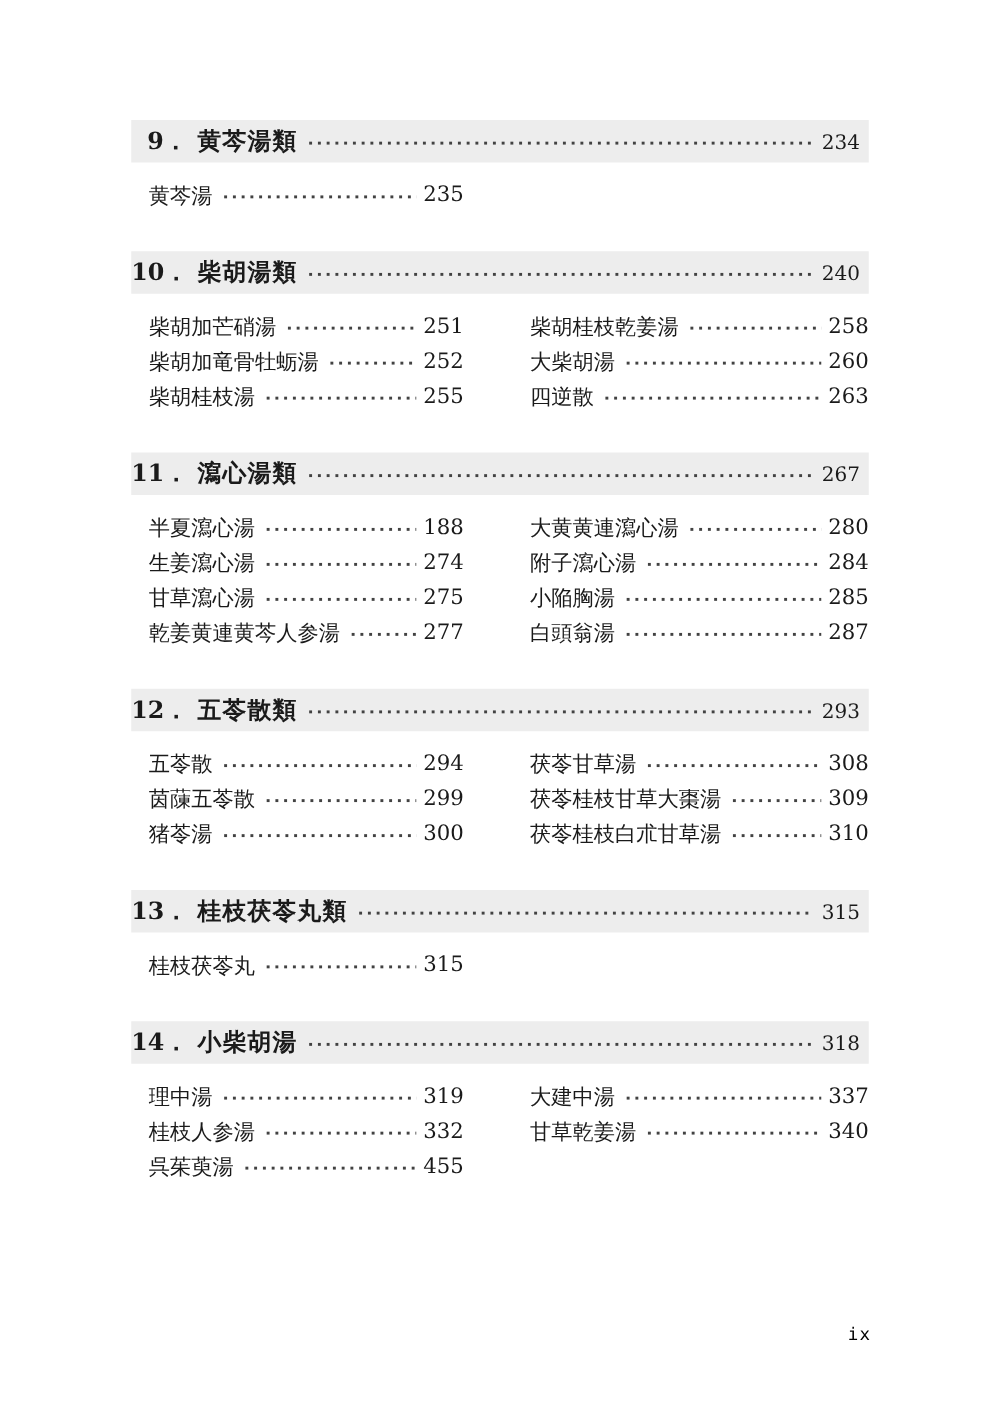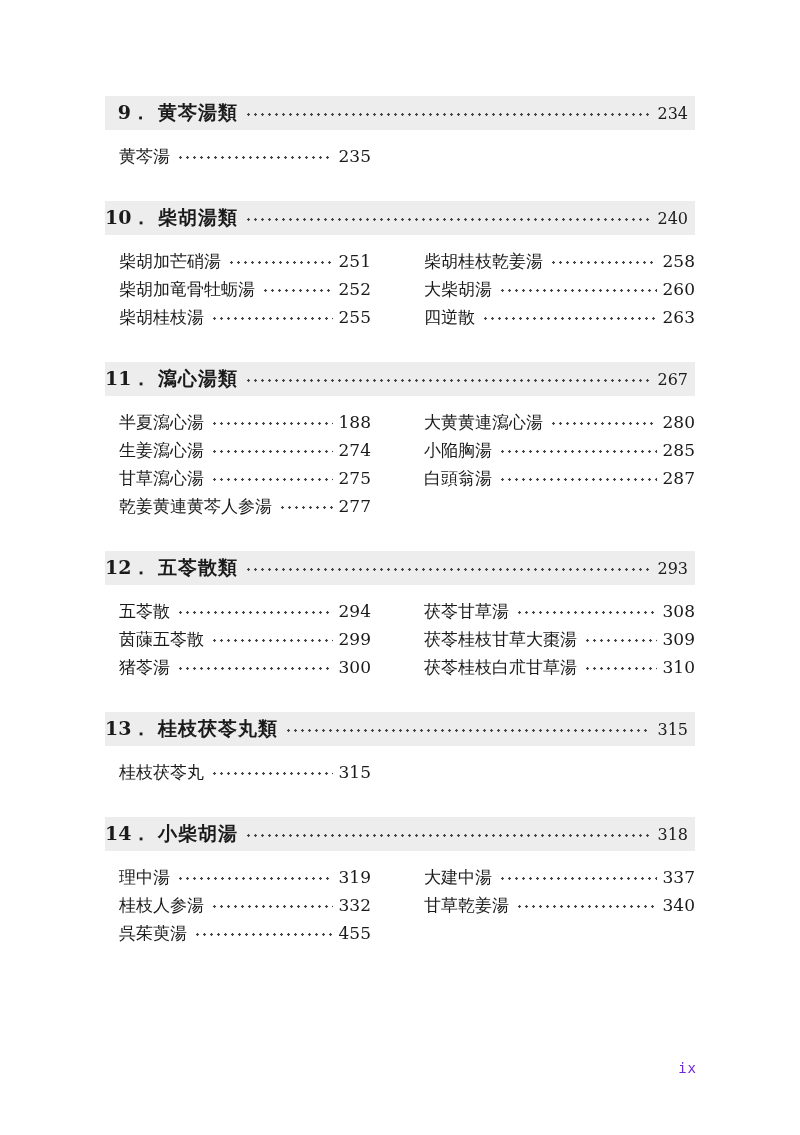--- a/index.html
+++ b/index.html
@@ -196,6 +196,11 @@
           <span class="item-page">280</span>
         </div>
         <div class="item">
+          <span class="item-name">附子瀉心湯</span>
+          <span class="leader"></span>
+          <span class="item-page">284</span>
+        </div>
+        <div class="item">
           <span class="item-name">小陥胸湯</span>
           <span class="leader"></span>
           <span class="item-page">285</span>

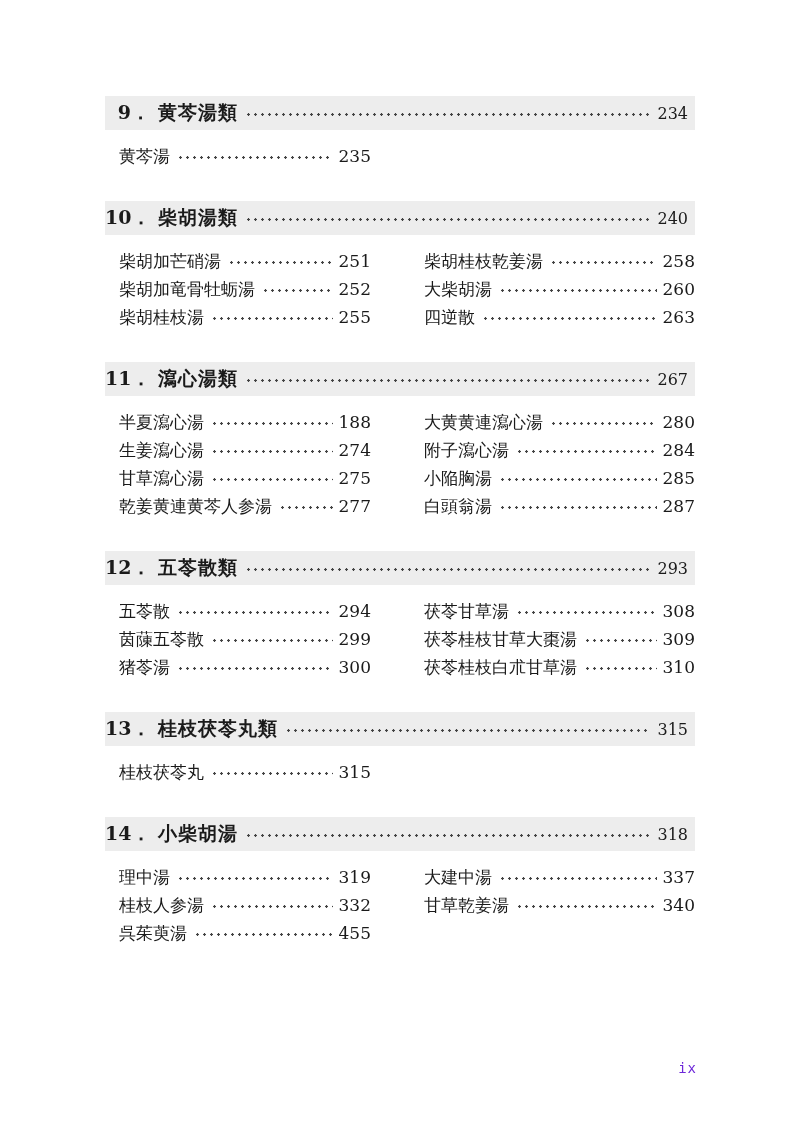--- a/index.html
+++ b/index.html
@@ -85,7 +85,7 @@
     font-family: "DejaVu Sans Mono", "Liberation Mono", monospace;
     font-size: 14px;
     letter-spacing: 1px;
-    color: #6d28d9;
+    color: #000000;
   }
 </style>
 </head>

